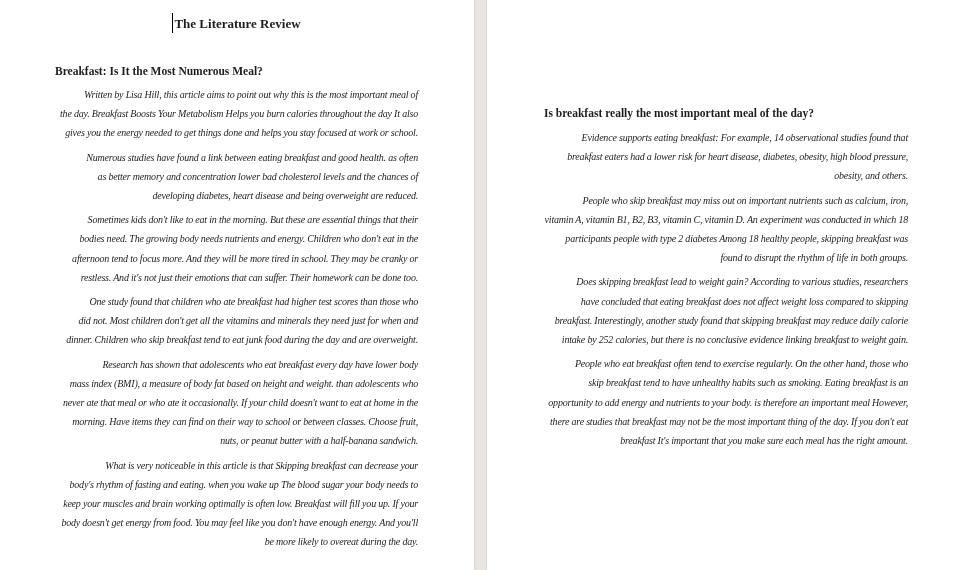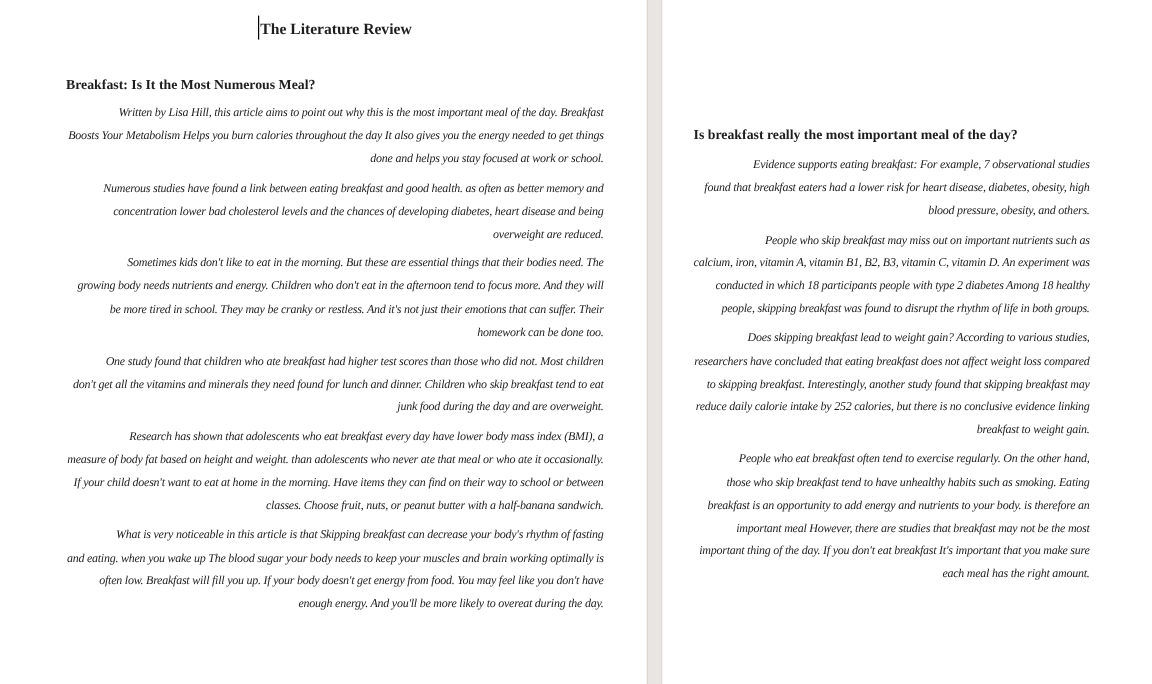--- a/index.html
+++ b/index.html
@@ -24,8 +24,8 @@
     overflow: hidden;
   }
   .page-left {
-    width: 539px;
-    padding: 13px 36px 0 55px;
+    width: 474px;
+    padding: 13px 56px 0 55px;
   }
   .gutter {
     width: 11px;

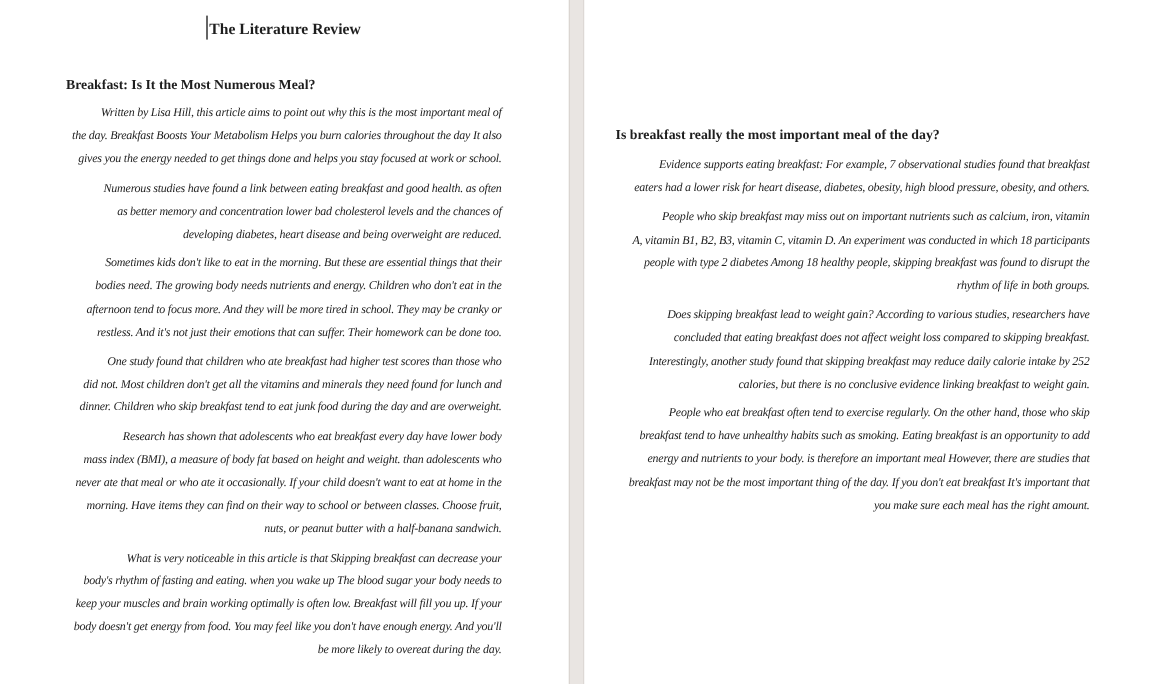--- a/index.html
+++ b/index.html
@@ -37,7 +37,7 @@
   }
   .page-right {
     flex: 1;
-    padding: 104px 52px 0 26px;
+    padding: 104px 52px 0 57px;
   }
   .title-line {
     text-align: center;

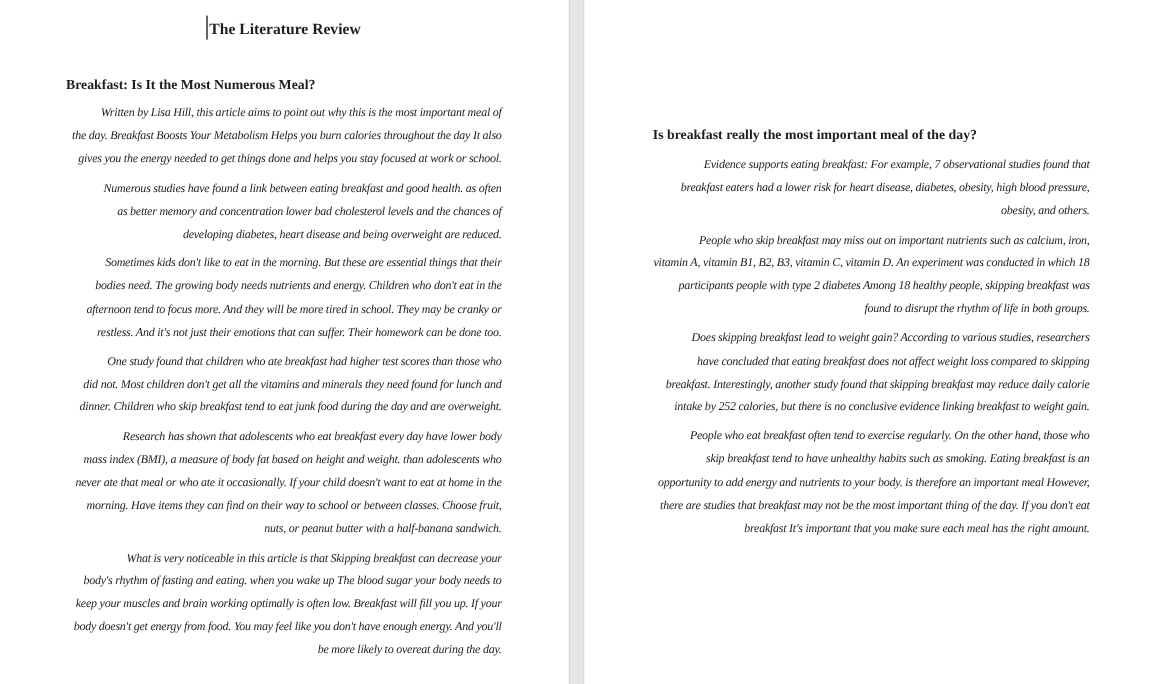--- a/index.html
+++ b/index.html
@@ -98,7 +98,7 @@
 
   <div class="page page-right">
     <div class="heading">Is breakfast really the most important meal of the day?</div>
-    <p class="para">Evidence supports eating breakfast: For example, 7 observational studies found that breakfast eaters had a lower risk for heart disease, diabetes, obesity, high blood pressure, obesity, and others.</p>
+    <p class="para">Evidence supports eating breakfast: For example, 14 observational studies found that breakfast eaters had a lower risk for heart disease, diabetes, obesity, high blood pressure, obesity, and others.</p>
     <p class="para">People who skip breakfast may miss out on important nutrients such as calcium, iron, vitamin A, vitamin B1, B2, B3, vitamin C, vitamin D. An experiment was conducted in which 18 participants people with type 2 diabetes Among 18 healthy people, skipping breakfast was found to disrupt the rhythm of life in both groups.</p>
     <p class="para">Does skipping breakfast lead to weight gain? According to various studies, researchers have concluded that eating breakfast does not affect weight loss compared to skipping breakfast. Interestingly, another study found that skipping breakfast may reduce daily calorie intake by 252 calories, but there is no conclusive evidence linking breakfast to weight gain.</p>
     <p class="para">People who eat breakfast often tend to exercise regularly. On the other hand, those who skip breakfast tend to have unhealthy habits such as smoking. Eating breakfast is an opportunity to add energy and nutrients to your body. is therefore an important meal However, there are studies that breakfast may not be the most important thing of the day. If you don't eat breakfast It's important that you make sure each meal has the right amount.</p>

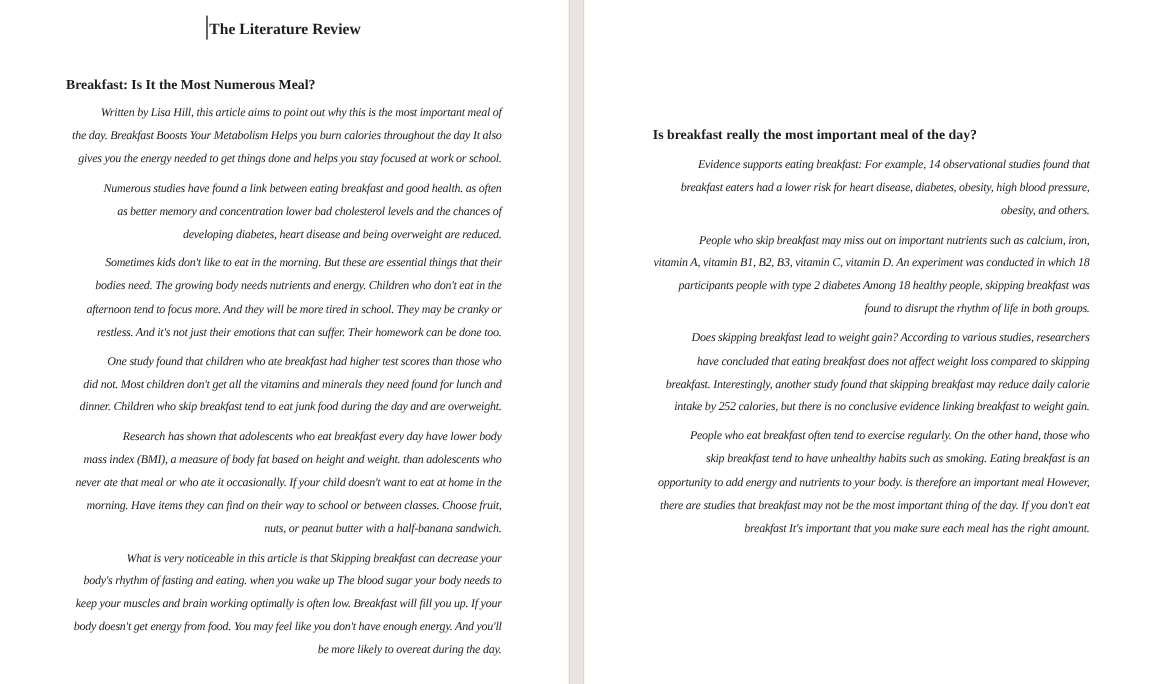--- a/index.html
+++ b/index.html
@@ -88,7 +88,7 @@
     <p class="para">Written by Lisa Hill, this article aims to point out why this is the most important meal of the day. Breakfast Boosts Your Metabolism Helps you burn calories throughout the day It also gives you the energy needed to get things done and helps you stay focused at work or school.</p>
     <p class="para">Numerous studies have found a link between eating breakfast and good health. as often as better memory and concentration lower bad cholesterol levels and the chances of developing diabetes, heart disease and being overweight are reduced.</p>
     <p class="para">Sometimes kids don't like to eat in the morning. But these are essential things that their bodies need. The growing body needs nutrients and energy. Children who don't eat in the afternoon tend to focus more. And they will be more tired in school. They may be cranky or restless. And it's not just their emotions that can suffer. Their homework can be done too.</p>
-    <p class="para">One study found that children who ate breakfast had higher test scores than those who did not. Most children don't get all the vitamins and minerals they need found for lunch and dinner. Children who skip breakfast tend to eat junk food during the day and are overweight.</p>
+    <p class="para">One study found that children who ate breakfast had higher test scores than those who did not. Most children don't get all the vitamins and minerals they need just for when and dinner. Children who skip breakfast tend to eat junk food during the day and are overweight.</p>
     <p class="para">Research has shown that adolescents who eat breakfast every day have lower body mass index (BMI), a measure of body fat based on height and weight. than adolescents who never ate that meal or who ate it occasionally. If your child doesn't want to eat at home in the morning. Have items they can find on their way to school or between classes. Choose fruit, nuts, or peanut butter with a half-banana sandwich.</p>
     <p class="para">What is very noticeable in this article is that Skipping breakfast can decrease your body's rhythm of fasting and eating. when you wake up The blood sugar your body needs to keep your muscles and brain working optimally is often low. Breakfast will fill you up. If your body doesn't get energy from food. You may feel like you don't have enough energy. And you'll be more likely to overeat during the day.</p>
 

